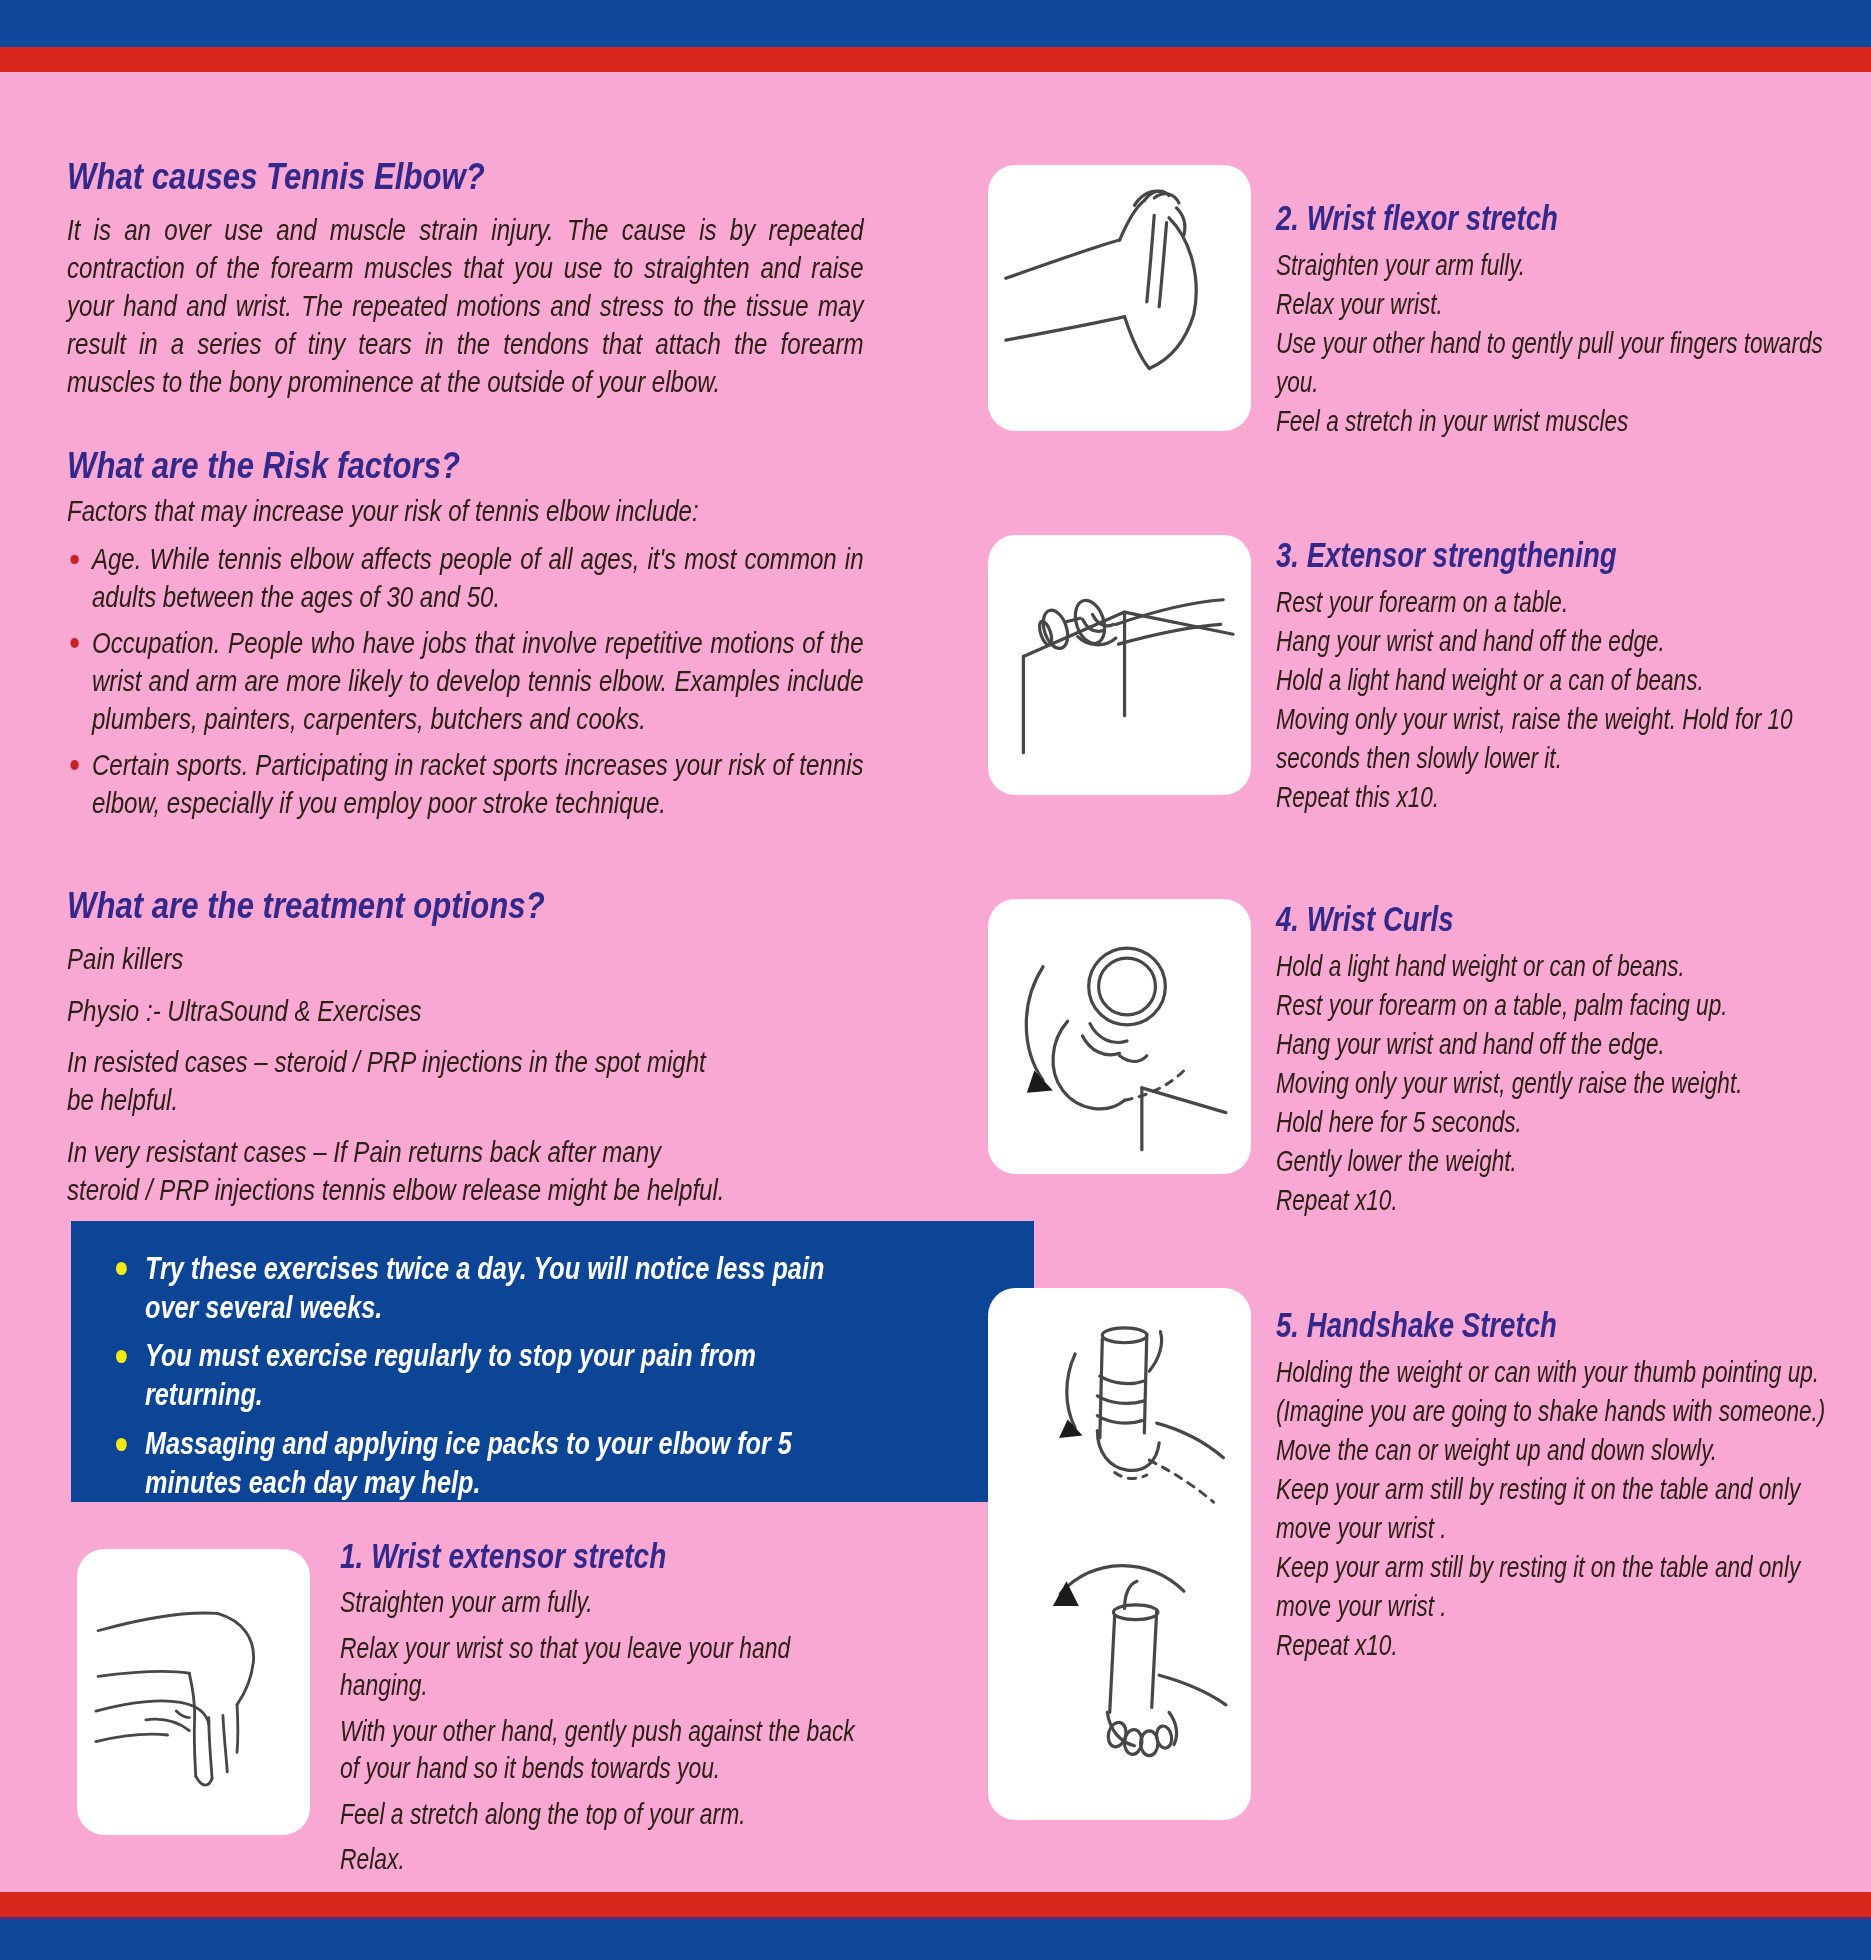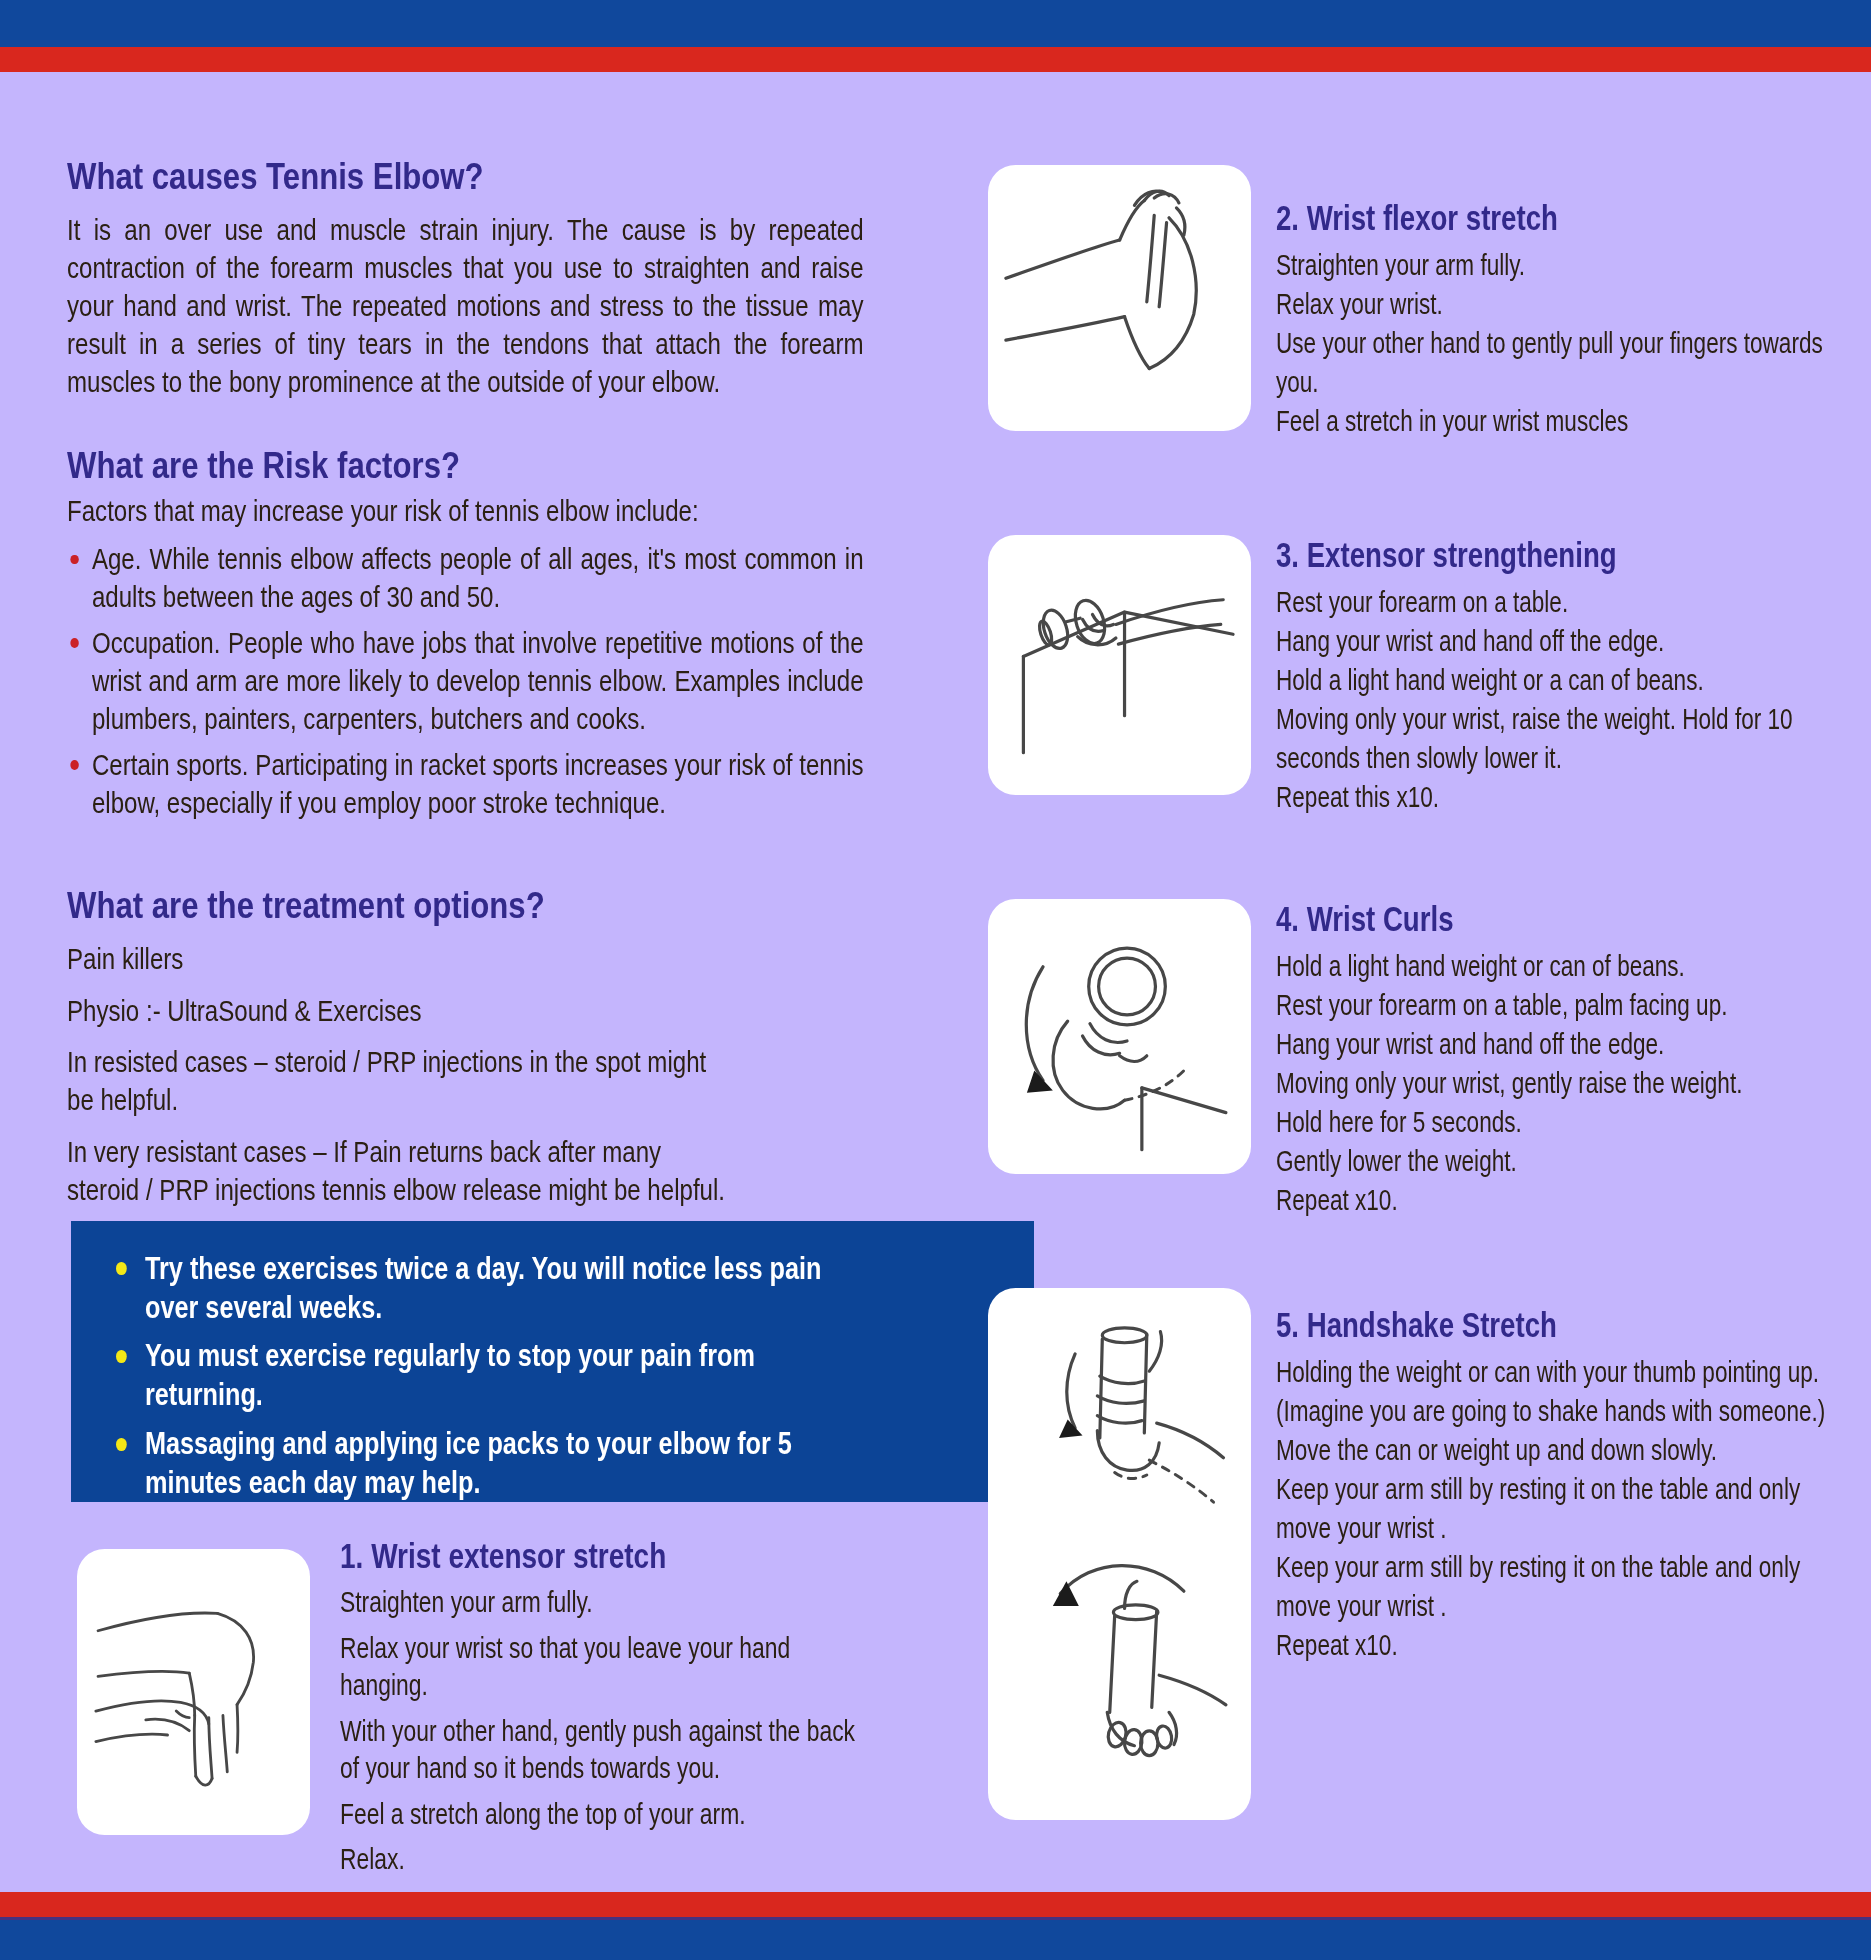--- a/index.html
+++ b/index.html
@@ -3,8 +3,8 @@
 <meta charset="utf-8">
 <style>
   html,body{margin:0;padding:0;background:#e8e8e8;}
-  .page{position:relative;width:1872px;height:1960px;overflow:hidden;background:#c4b5fd;
-        font-family:"Liberation Sans",sans-serif;color:#2b2013;}
+  .page{position:relative;width:1872px;height:1960px;overflow:hidden;background:#f9a8d4;
+        font-family:"Liberation Sans",sans-serif;color:#2b2013;font-style:italic;}
   .abs{position:absolute;}
   .bar{position:absolute;left:0;width:1872px;}
   .bar-top-blue{top:0;height:47px;background:#10489c;}

